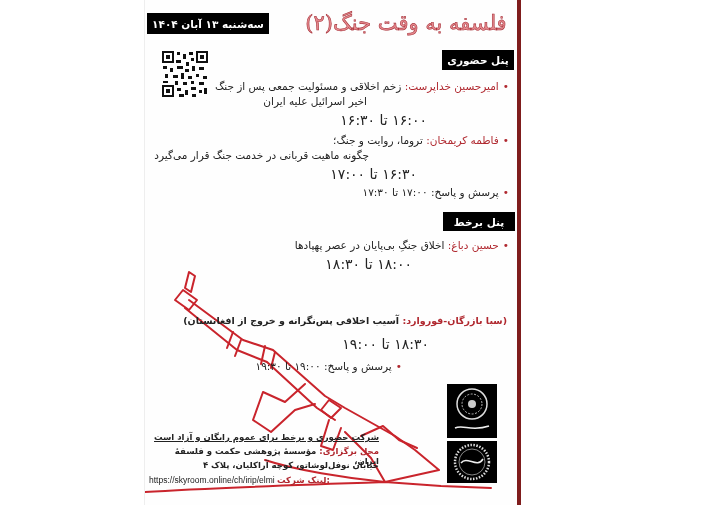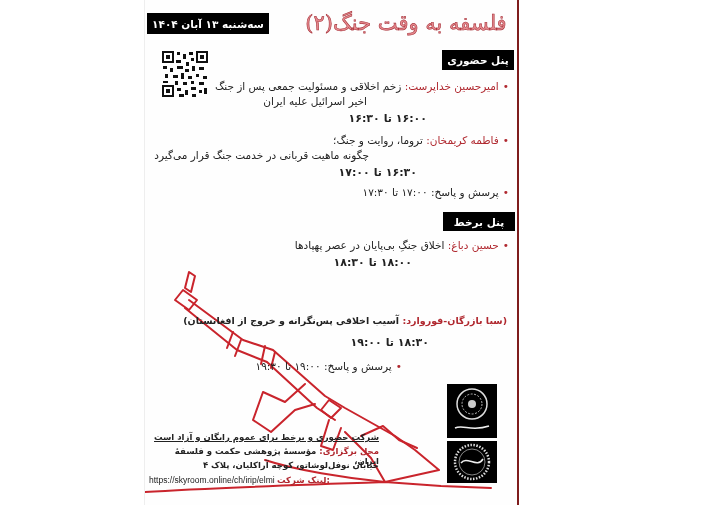--- a/index.html
+++ b/index.html
@@ -6,7 +6,7 @@
     body { width:720px; height:512px; background:#ffffff; position:relative; overflow:hidden;
       font-family:"DejaVu Sans", sans-serif; }
     .poster { position:absolute; left:144px; top:0; width:372px; height:505px; background:#fefefe;
-      border-left:1px solid #eee; border-right:2px solid #7f1d1d; overflow:hidden; }
+      border-left:1px solid #eee; border-right:4px solid #7f1d1d; overflow:hidden; }
     .rtl { direction:rtl; }
     .date-box { position:absolute; left:2px; top:13px; width:122px; height:21px; background:#000; color:#fff;
       font-size:10.5px; font-weight:bold; display:flex; align-items:center; justify-content:center; }

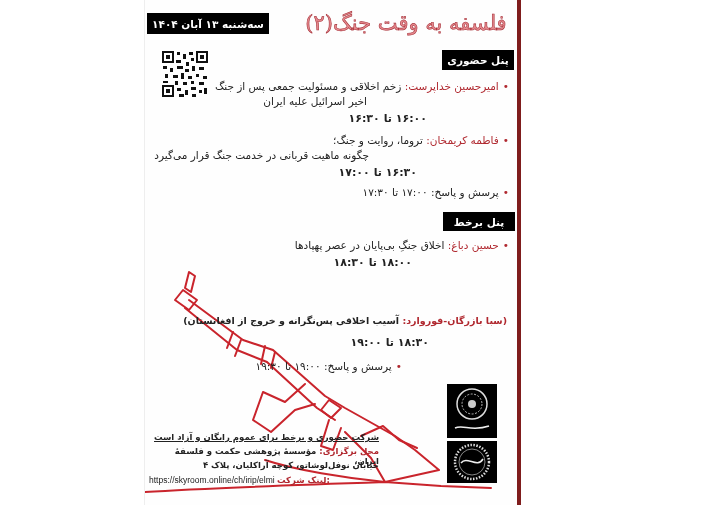--- a/index.html
+++ b/index.html
@@ -19,7 +19,7 @@
     .item { position:absolute; right:8px; font-size:10.5px; font-weight:normal; color:#222; line-height:15px; text-align:right; direction:rtl; }
     .item .spk { color:#b0282f; }
     .bullet { color:#b0282f; margin-left:4px; }
-    .time { position:absolute; font-size:11px; font-weight:bold; color:#222; direction:rtl; text-align:right; }
+    .time { position:absolute; font-size:14px; font-weight:normal; color:#222; direction:rtl; text-align:right; }
     .en { position:absolute; left:70px; width:296px; font-family:"Liberation Sans", sans-serif; font-size:12px; font-weight:bold; color:#222; line-height:15px; direction:ltr; }
     .en .spk { color:#b0282f; }
     .fa-sub { position:absolute; font-size:9.5px; font-weight:bold; color:#222; direction:rtl; }

